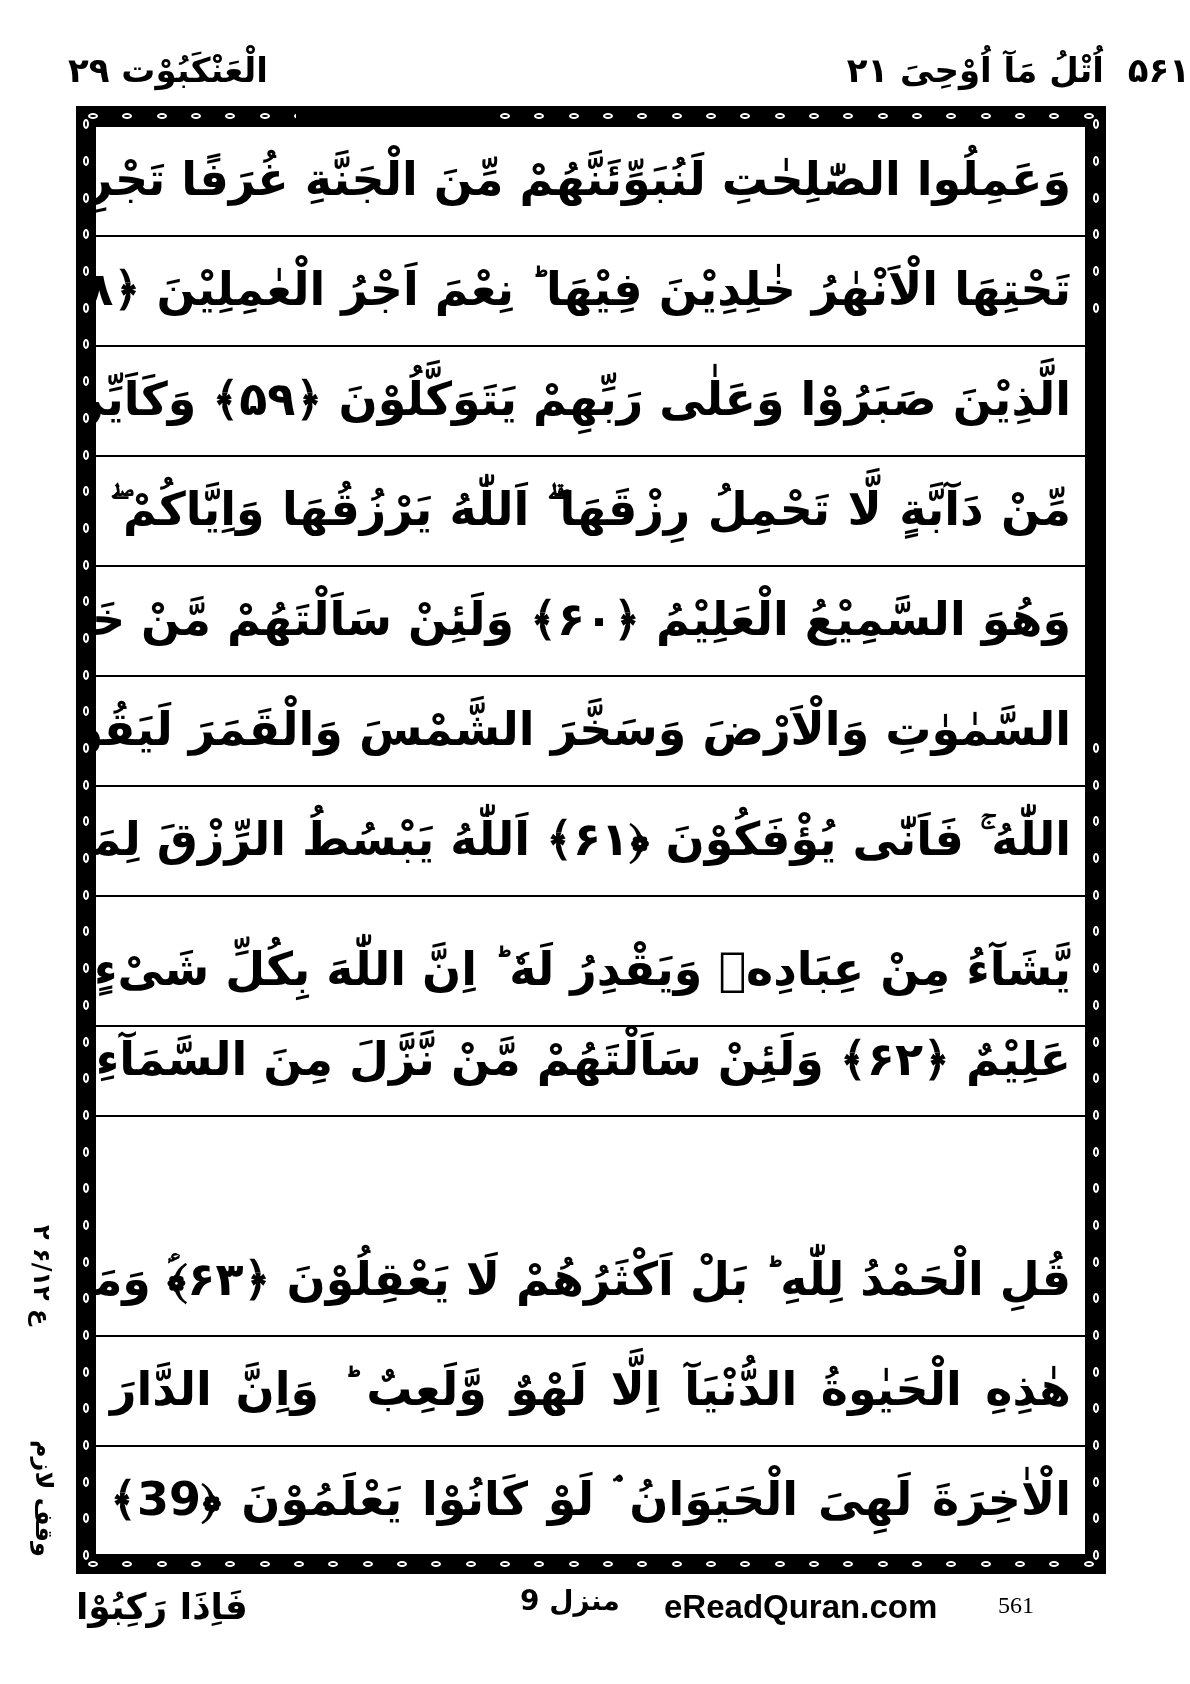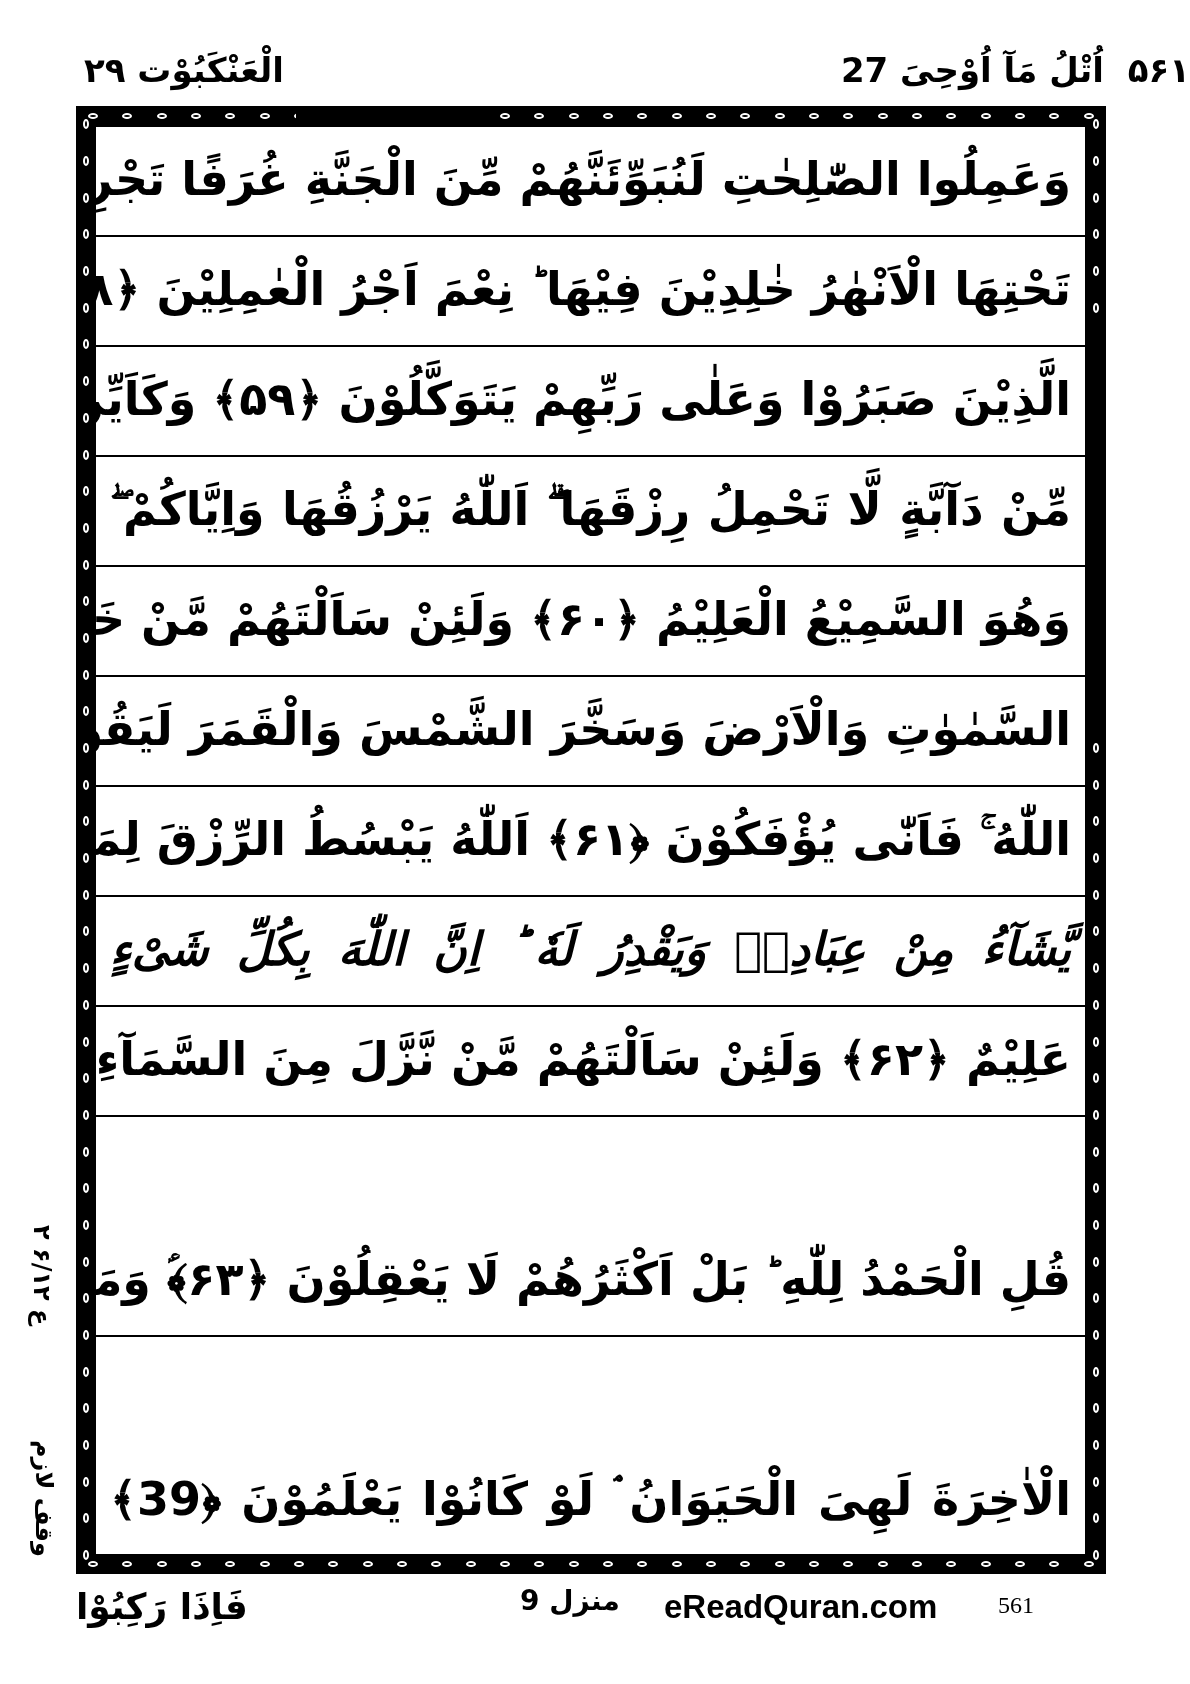--- a/index.html
+++ b/index.html
@@ -8,7 +8,7 @@
   .hdr { position:absolute; top:42px; height:56px; font-size:34px; font-weight:bold; direction:rtl; white-space:nowrap; line-height:56px; }
   .hdr-right { right:86px; }
   .hdr-center { left:0; right:0; text-align:right; }
-  .hdr-left { left:84px; }
+  .hdr-left { left:68px; }
 
   .frame { position:absolute; left:76px; top:106px; width:1030px; height:1468px; background:#000; box-sizing:border-box; }
   .frame-orn-h { position:absolute; left:0; right:0; height:20px; display:flex; align-items:center; justify-content:space-around; overflow:hidden; }

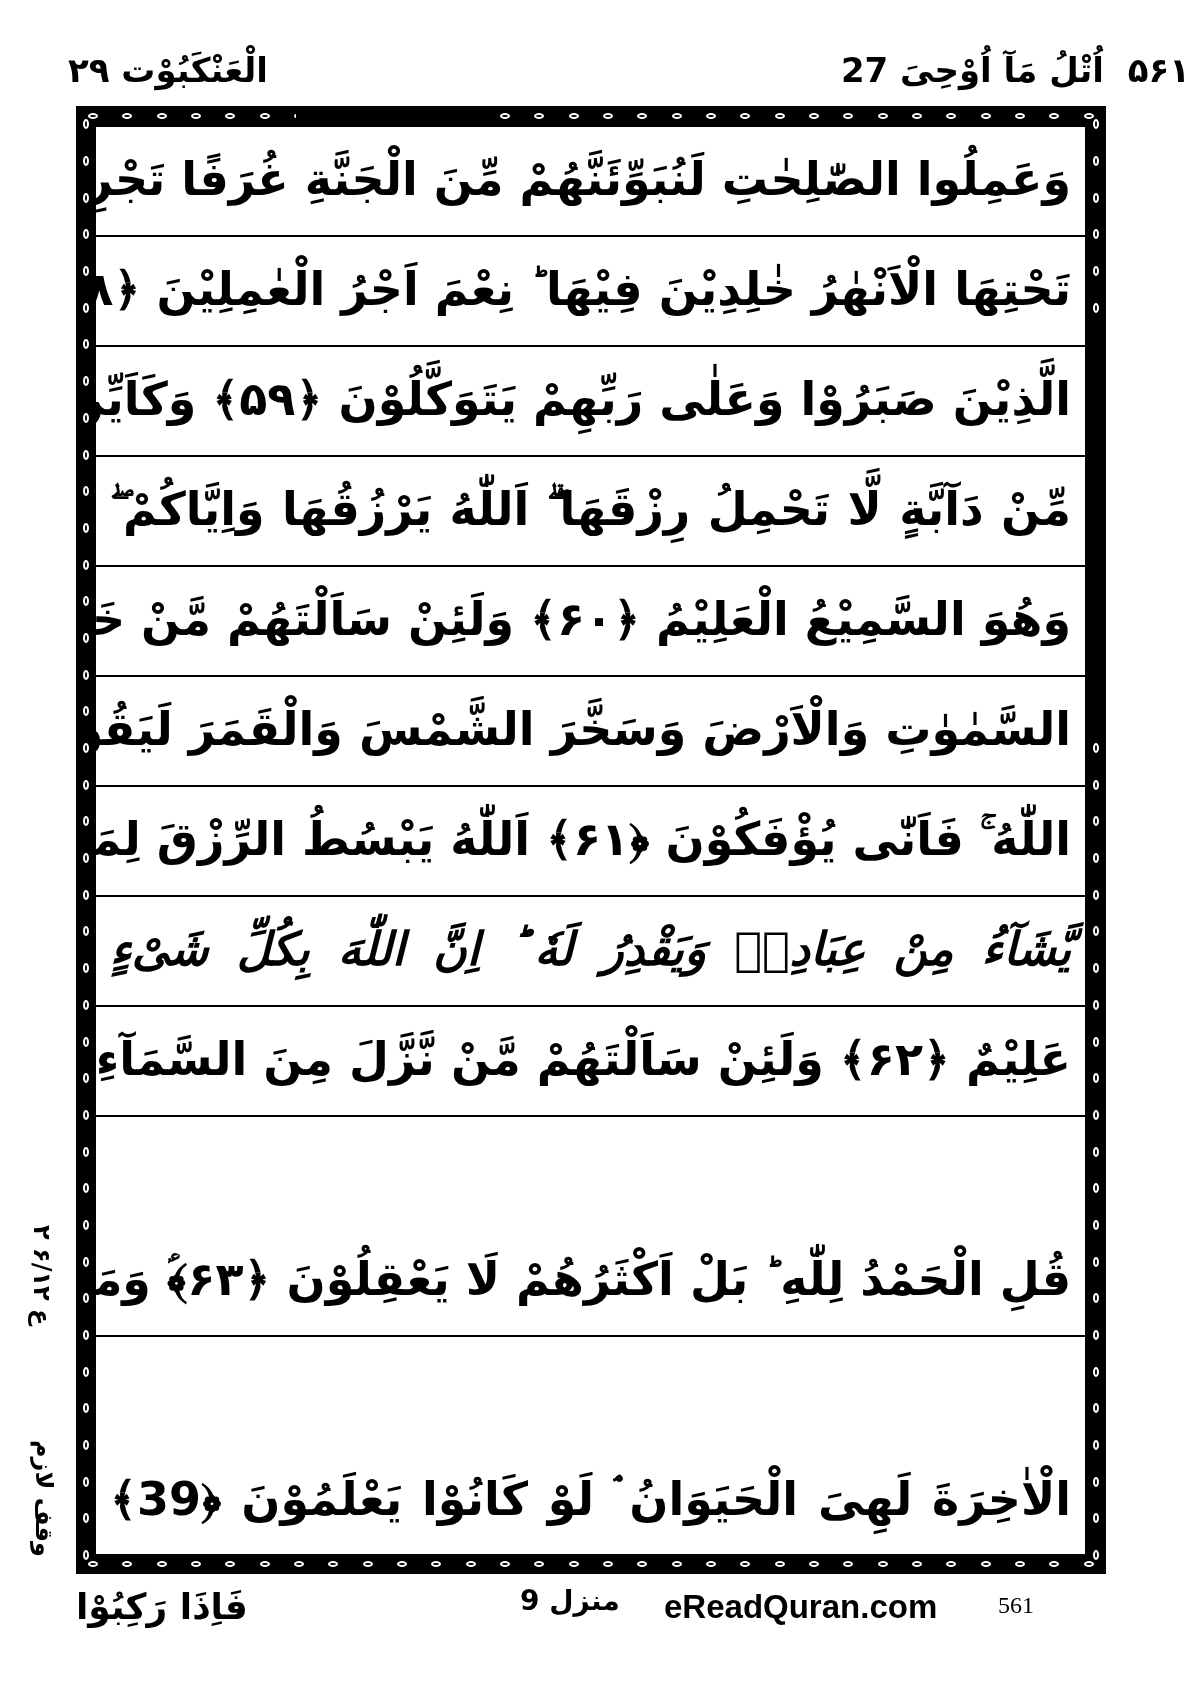--- a/index.html
+++ b/index.html
@@ -35,7 +35,7 @@
 </head>
 <body>
 
-<div class="hdr hdr-right">اُتْلُ مَآ اُوْحِیَ 27</div>
+<div class="hdr hdr-right">اُتْلُ مَآ اُوْحِیَ ۲۱</div>
 <div class="hdr hdr-center">۵۶۱</div>
 <div class="hdr hdr-left">الْعَنْکَبُوْت ۲۹</div>
 

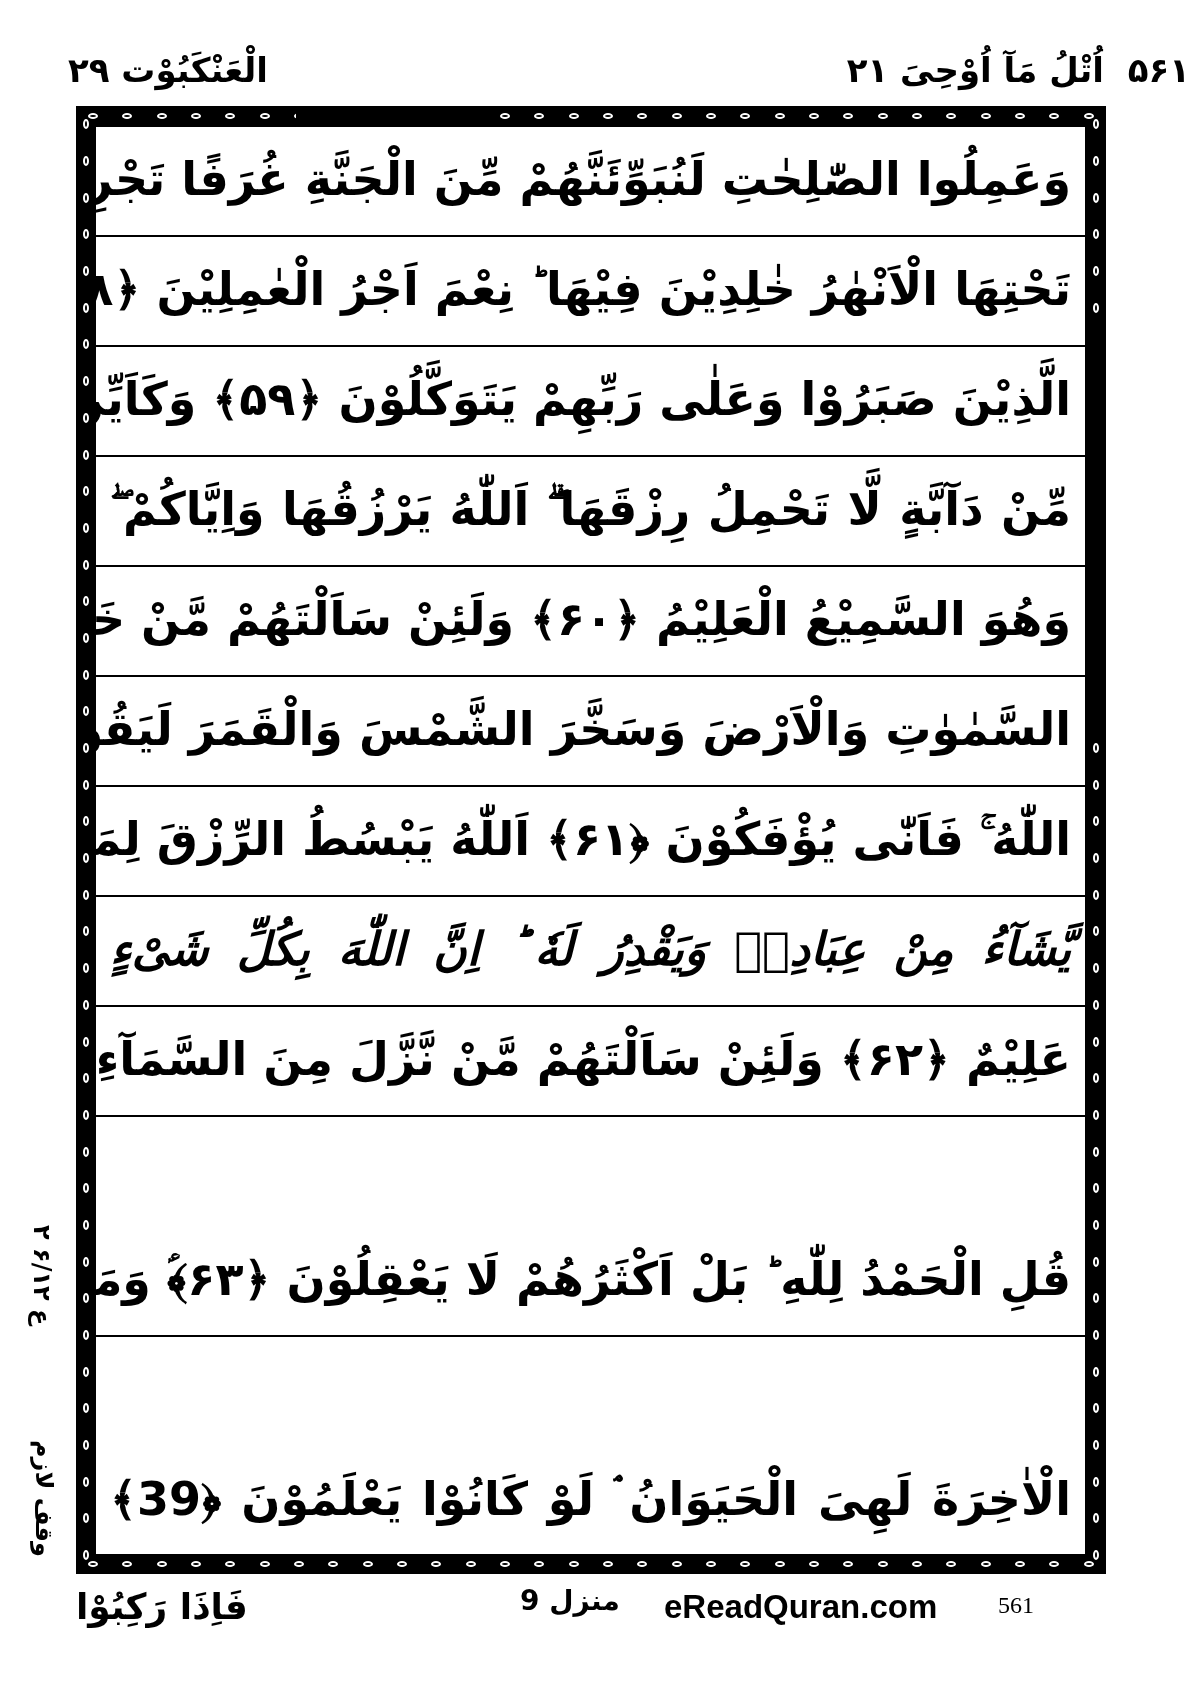--- a/index.html
+++ b/index.html
@@ -201,7 +201,7 @@
   <div class="line" style="top:440px;">وَهُوَ السَّمِیْعُ الْعَلِیْمُ ﴿۶۰﴾ وَلَئِنْ سَاَلْتَهُمْ مَّنْ خَلَقَ</div>
   <div class="line" style="top:550px;">السَّمٰوٰتِ وَالْاَرْضَ وَسَخَّرَ الشَّمْسَ وَالْقَمَرَ لَیَقُوْلُنَّ</div>
   <div class="line" style="top:660px;">اللّٰهُ ۚ فَاَنّٰی یُؤْفَکُوْنَ ﴿۶۱﴾ اَللّٰهُ یَبْسُطُ الرِّزْقَ لِمَنْ</div>
-  <div class="line" style="top:770px;font-style:italic;">یَّشَآءُ مِنْ عِبَادِهٖ وَیَقْدِرُ لَهٗ ؕ اِنَّ اللّٰهَ بِکُلِّ شَیْءٍ</div>
+  <div class="line" style="top:790px;">یَّشَآءُ مِنْ عِبَادِهٖ وَیَقْدِرُ لَهٗ ؕ اِنَّ اللّٰهَ بِکُلِّ شَیْءٍ</div>
   <div class="line" style="top:880px;">عَلِیْمٌ ﴿۶۲﴾ وَلَئِنْ سَاَلْتَهُمْ مَّنْ نَّزَّلَ مِنَ السَّمَآءِ مَآءً</div>
   <div class="line" style="top:1100px;">قُلِ الْحَمْدُ لِلّٰهِ ؕ بَلْ اَکْثَرُهُمْ لَا یَعْقِلُوْنَ ﴿۶۳﴾ؑ وَمَا</div>
   <div class="line" style="top:1320px; height:109px;">الْاٰخِرَةَ لَهِیَ الْحَیَوَانُ ۘ لَوْ کَانُوْا یَعْلَمُوْنَ ﴿39﴾</div>

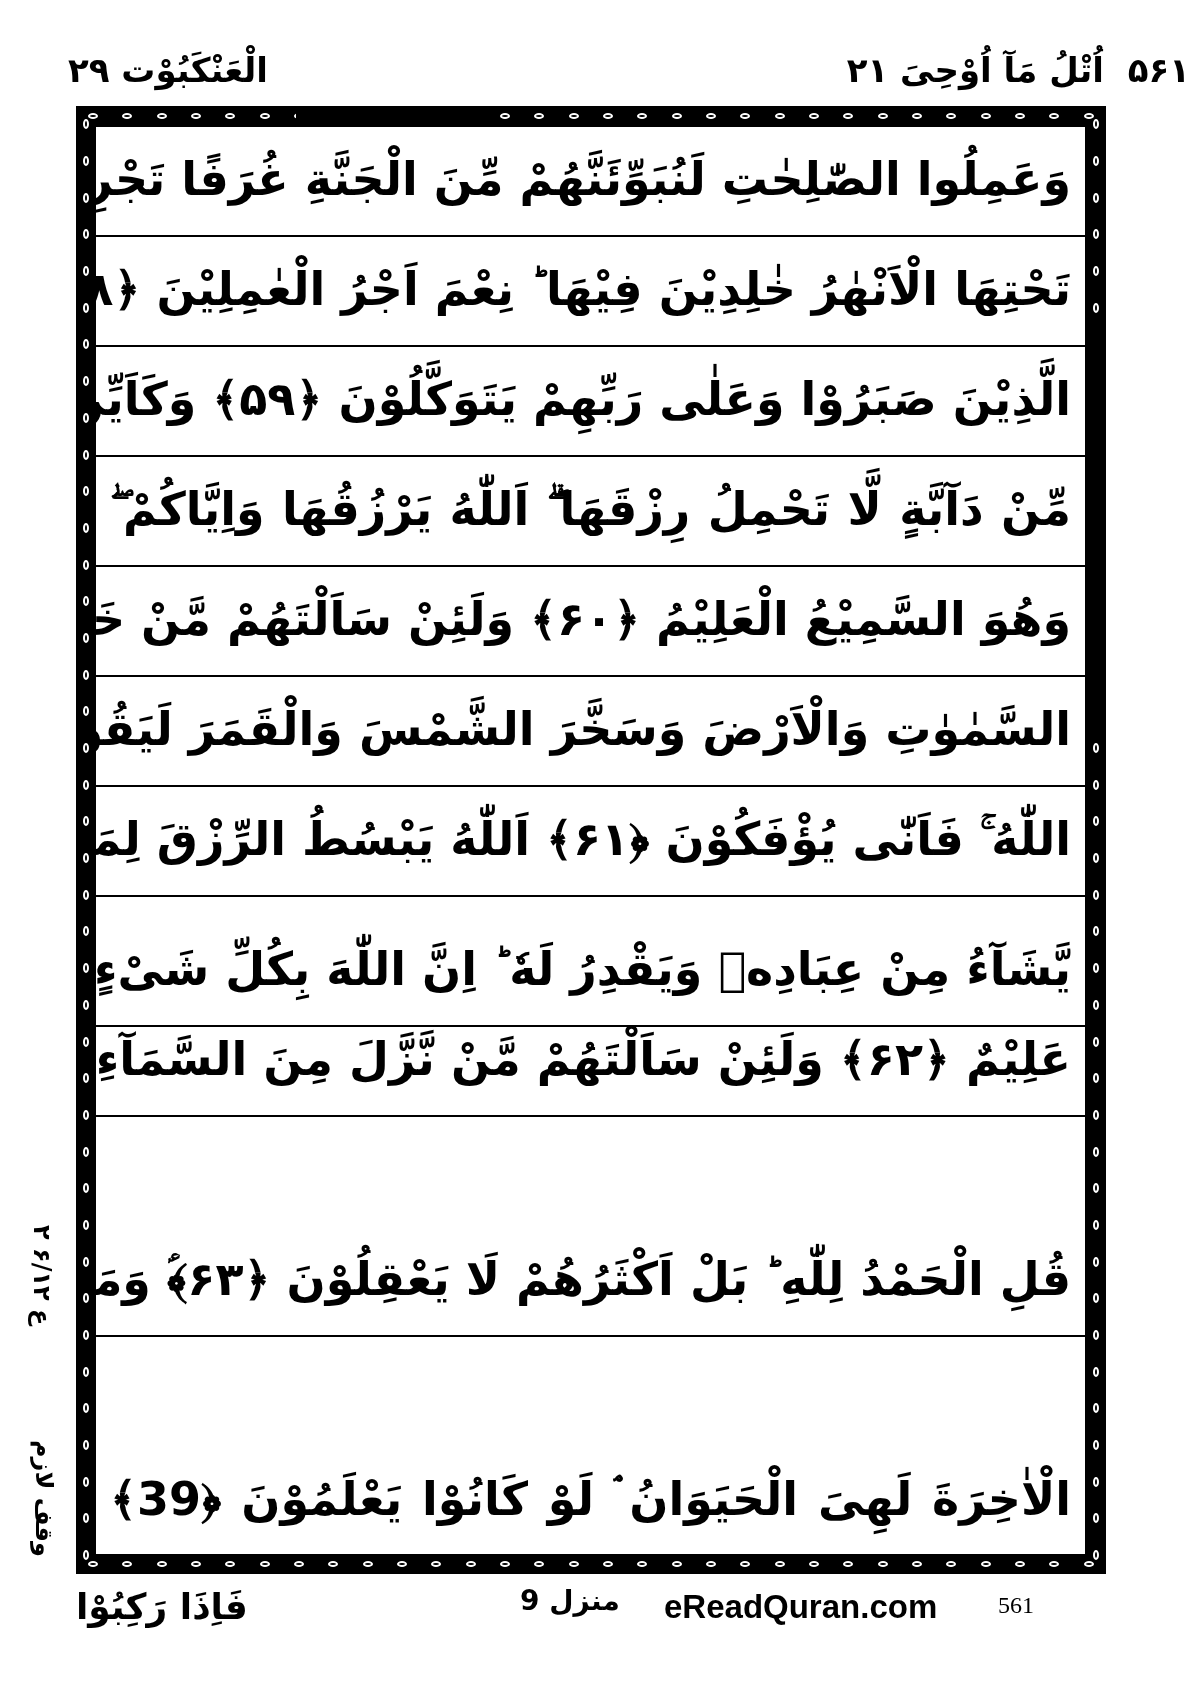--- a/index.html
+++ b/index.html
@@ -204,6 +204,7 @@
   <div class="line" style="top:790px;">یَّشَآءُ مِنْ عِبَادِهٖ وَیَقْدِرُ لَهٗ ؕ اِنَّ اللّٰهَ بِکُلِّ شَیْءٍ</div>
   <div class="line" style="top:880px;">عَلِیْمٌ ﴿۶۲﴾ وَلَئِنْ سَاَلْتَهُمْ مَّنْ نَّزَّلَ مِنَ السَّمَآءِ مَآءً</div>
   <div class="line" style="top:1100px;">قُلِ الْحَمْدُ لِلّٰهِ ؕ بَلْ اَکْثَرُهُمْ لَا یَعْقِلُوْنَ ﴿۶۳﴾ؑ وَمَا</div>
+  <div class="line" style="top:1210px;">هٰذِهِ الْحَیٰوةُ الدُّنْیَآ اِلَّا لَهْوٌ وَّلَعِبٌ ؕ وَاِنَّ الدَّارَ</div>
   <div class="line" style="top:1320px; height:109px;">الْاٰخِرَةَ لَهِیَ الْحَیَوَانُ ۘ لَوْ کَانُوْا یَعْلَمُوْنَ ﴿39﴾</div>
 </div>
 

